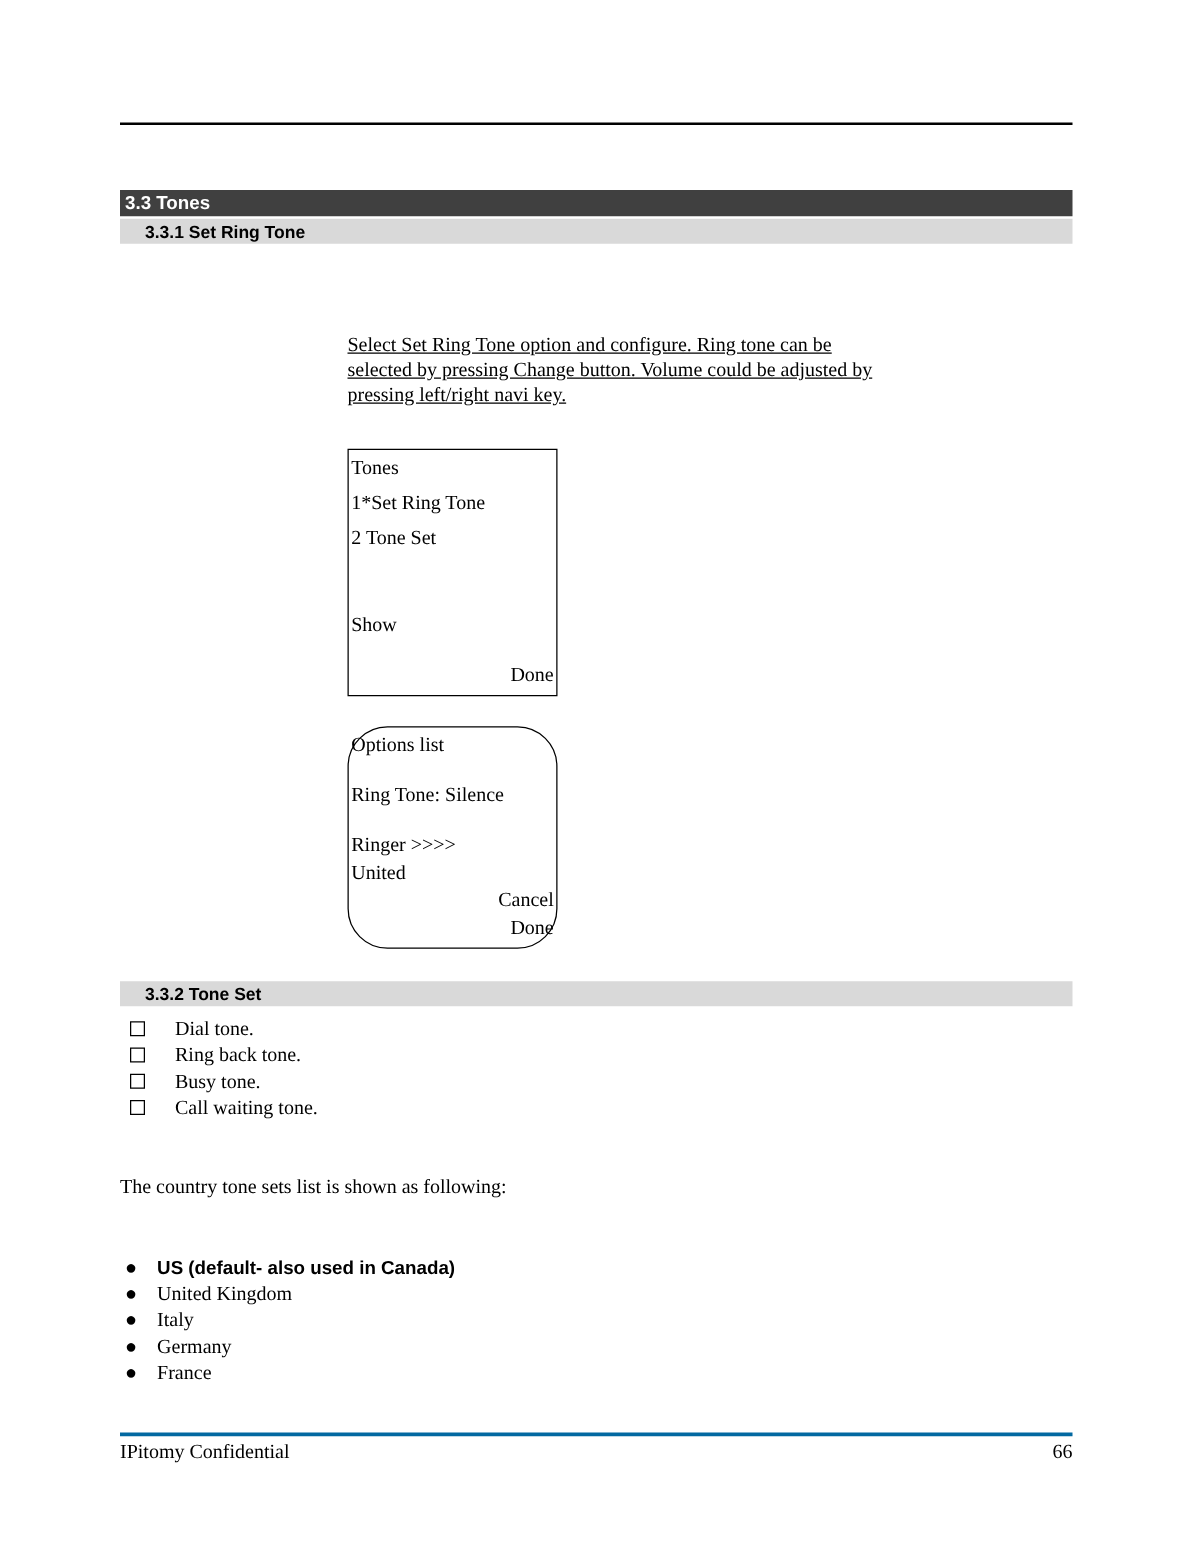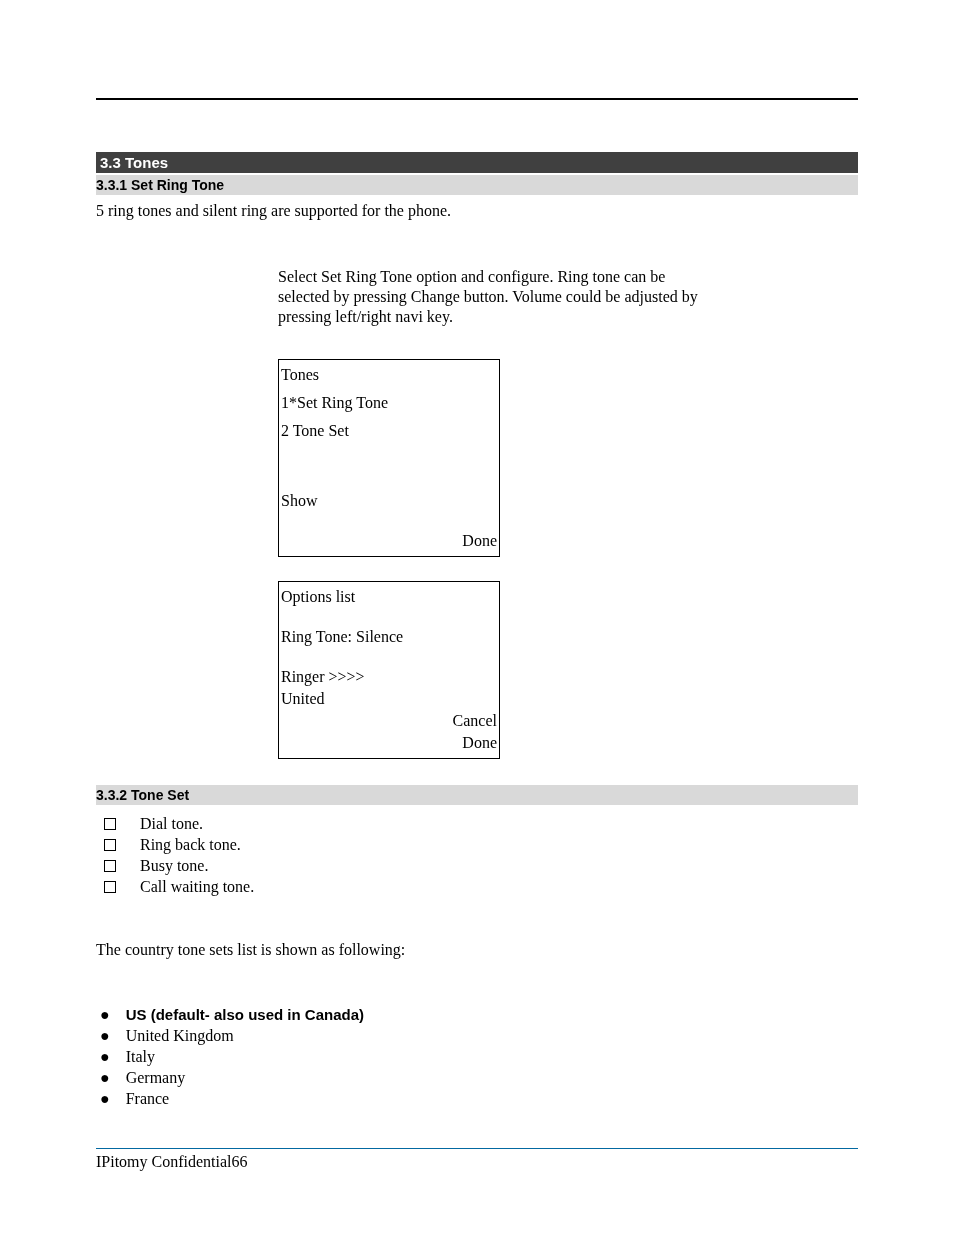--- a/index.html
+++ b/index.html
@@ -34,7 +34,7 @@
       font-family: Arial, Helvetica, sans-serif;
       font-weight: bold;
       font-size: 14px;
-      padding: 2px 0;
+      padding: 2px 20px;
     }
     .body-text {
       margin-top: 6px;

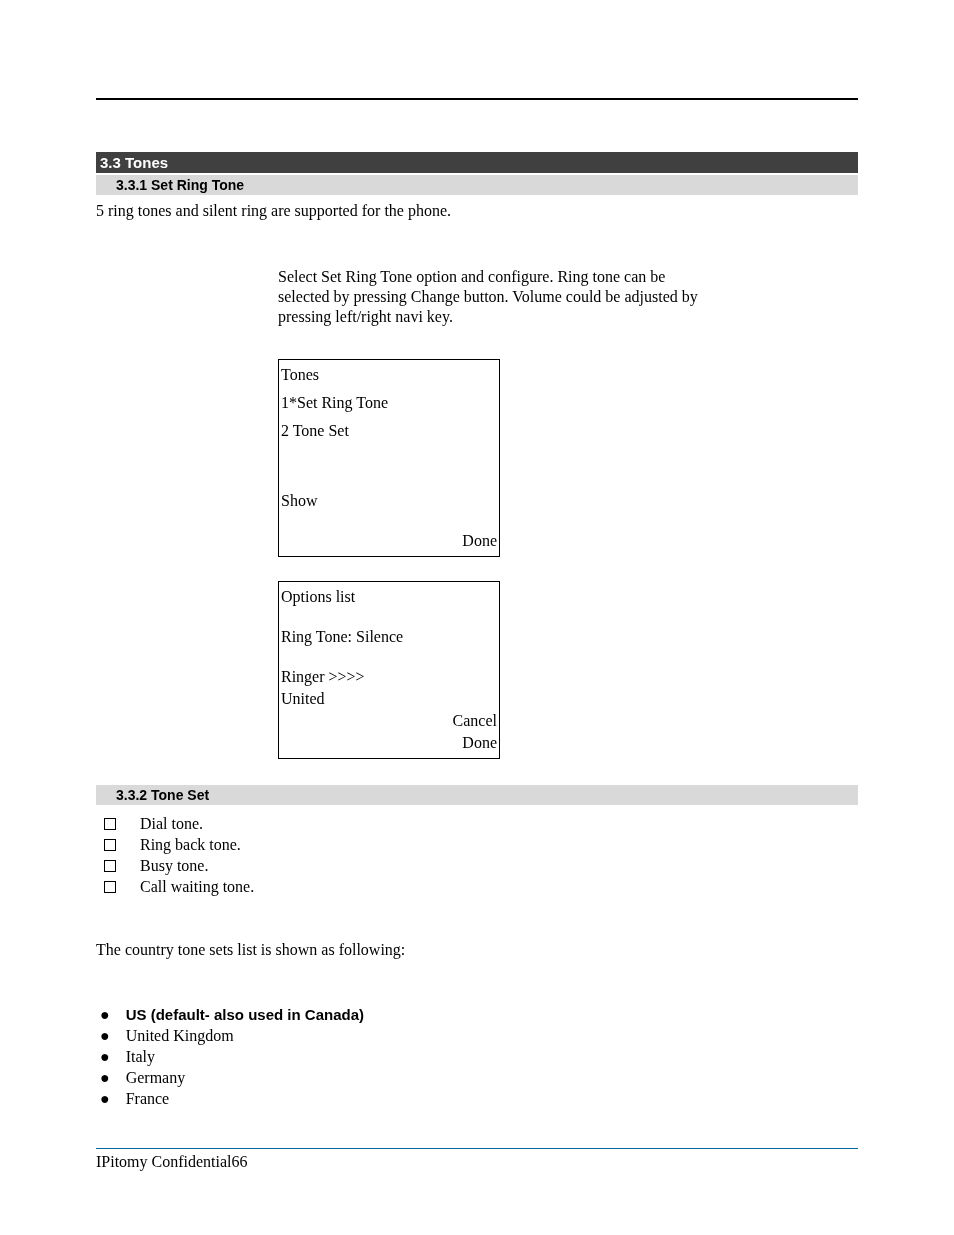--- a/index.html
+++ b/index.html
@@ -128,7 +128,6 @@
 
   <div class="subsection-header">3.3.1 Set Ring Tone</div>
 
-  <p class="body-text">5 ring tones and silent ring are supported for the phone.</p>
 
   <p class="instruction-block">Select Set Ring Tone option and configure. Ring tone can be selected by pressing Change button. Volume could be adjusted by pressing left/right navi key.</p>
 

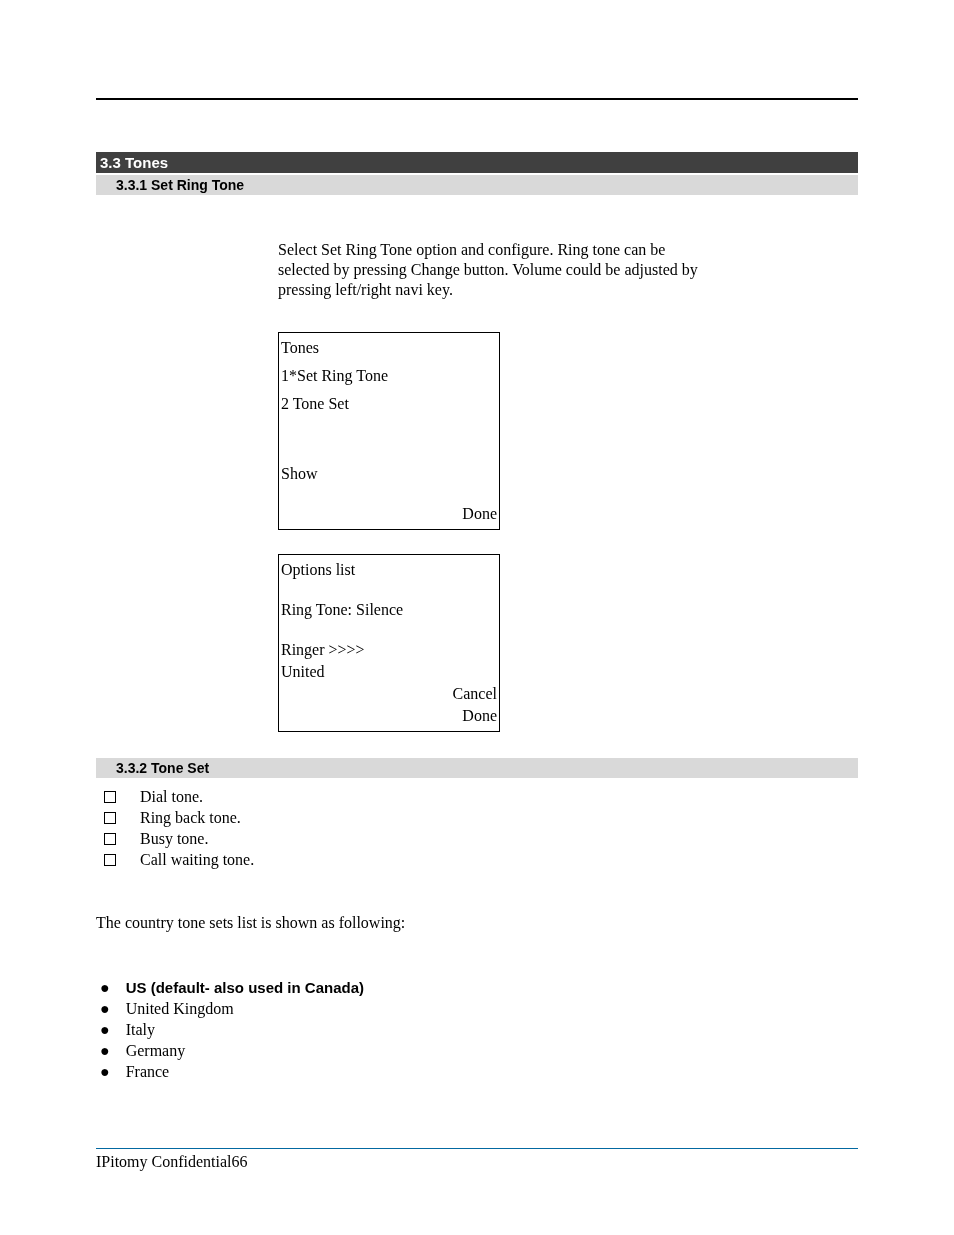--- a/index.html
+++ b/index.html
@@ -42,10 +42,11 @@
       line-height: 1.3;
     }
     .instruction-block {
-      margin-top: 45px;
+      margin-top: 72px;
       margin-left: 182px;
       width: 430px;
       line-height: 1.25;
+      text-decoration: underline;
     }
     .phone-screen {
       border: 1.5px solid #000;

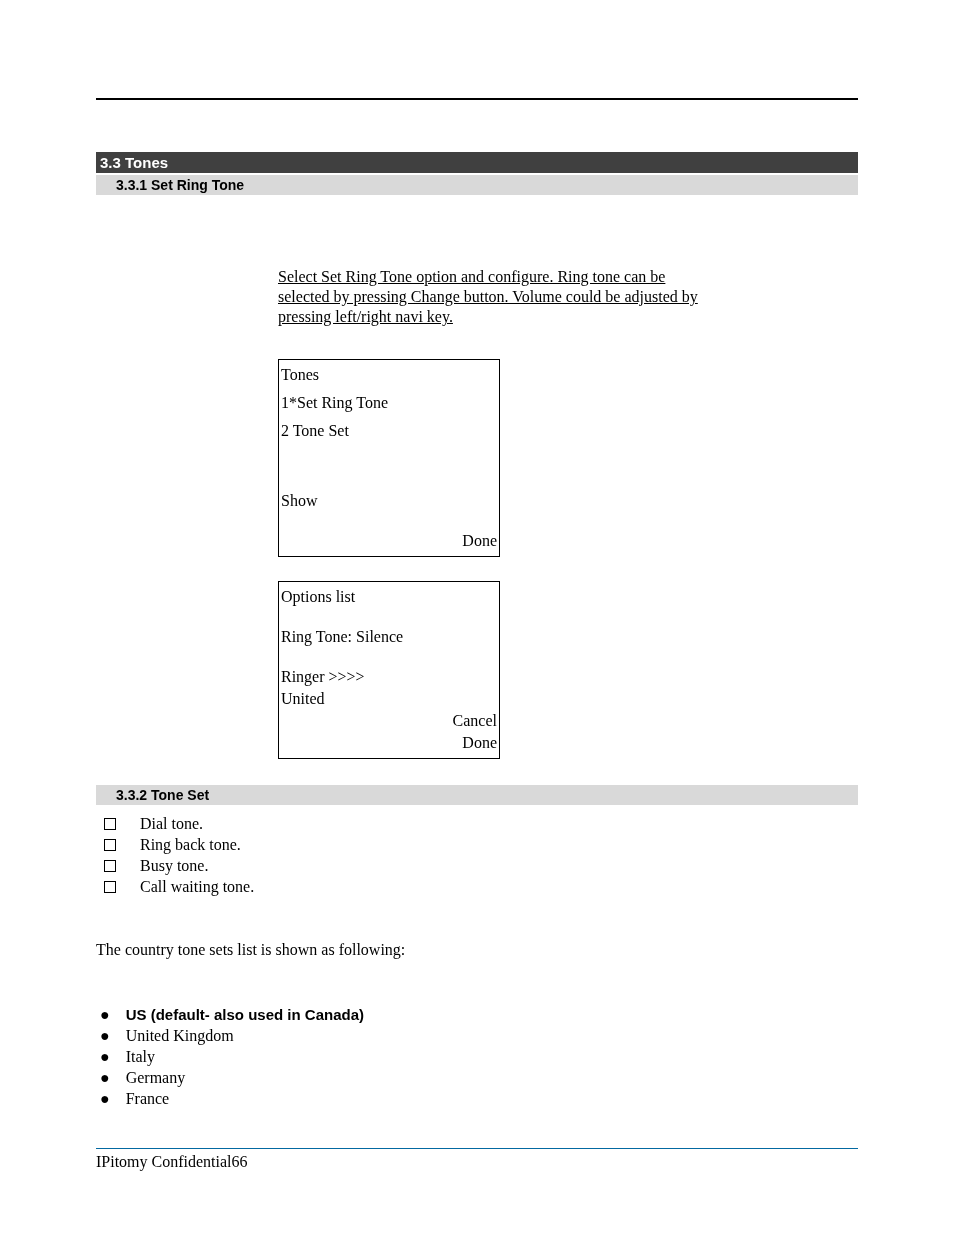--- a/index.html
+++ b/index.html
@@ -50,7 +50,7 @@
     }
     .phone-screen {
       border: 1.5px solid #000;
-      width: 222px;
+      width: 168px;
       margin-left: 182px;
       margin-top: 32px;
       padding: 4px 2px;

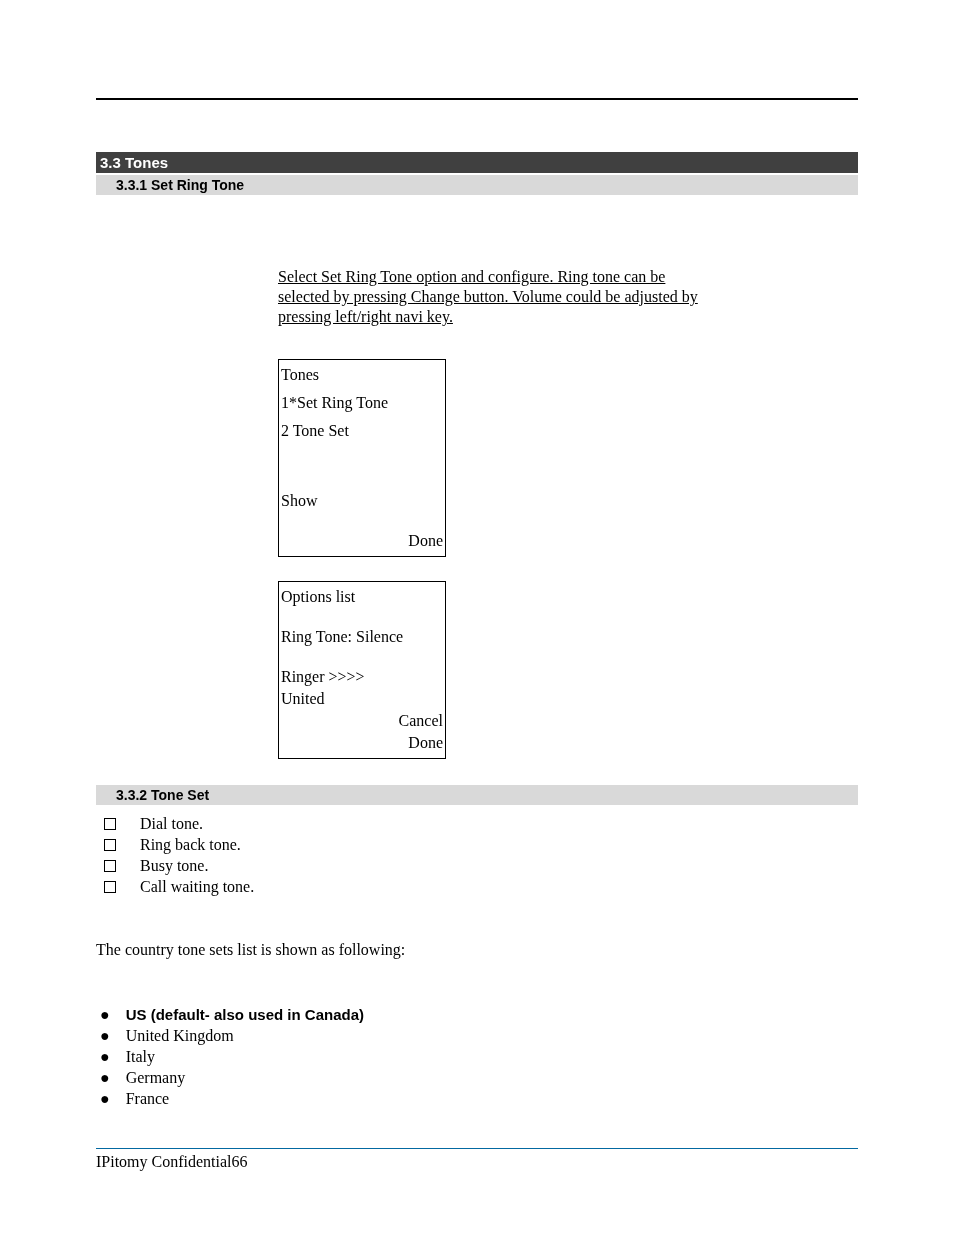--- a/index.html
+++ b/index.html
@@ -63,7 +63,7 @@
     .phone-screen .spacer-md { height: 18px; }
     .phone-screen .spacer-lg { height: 48px; }
     .right { text-align: right; padding-right: 2px; }
-    .second-screen { margin-top: 24px; }
+    .second-screen { margin-top: 24px; border-radius: 32px; }
     .subsection-2 { margin-top: 26px; }
     .checkbox-list {
       margin-top: 10px;

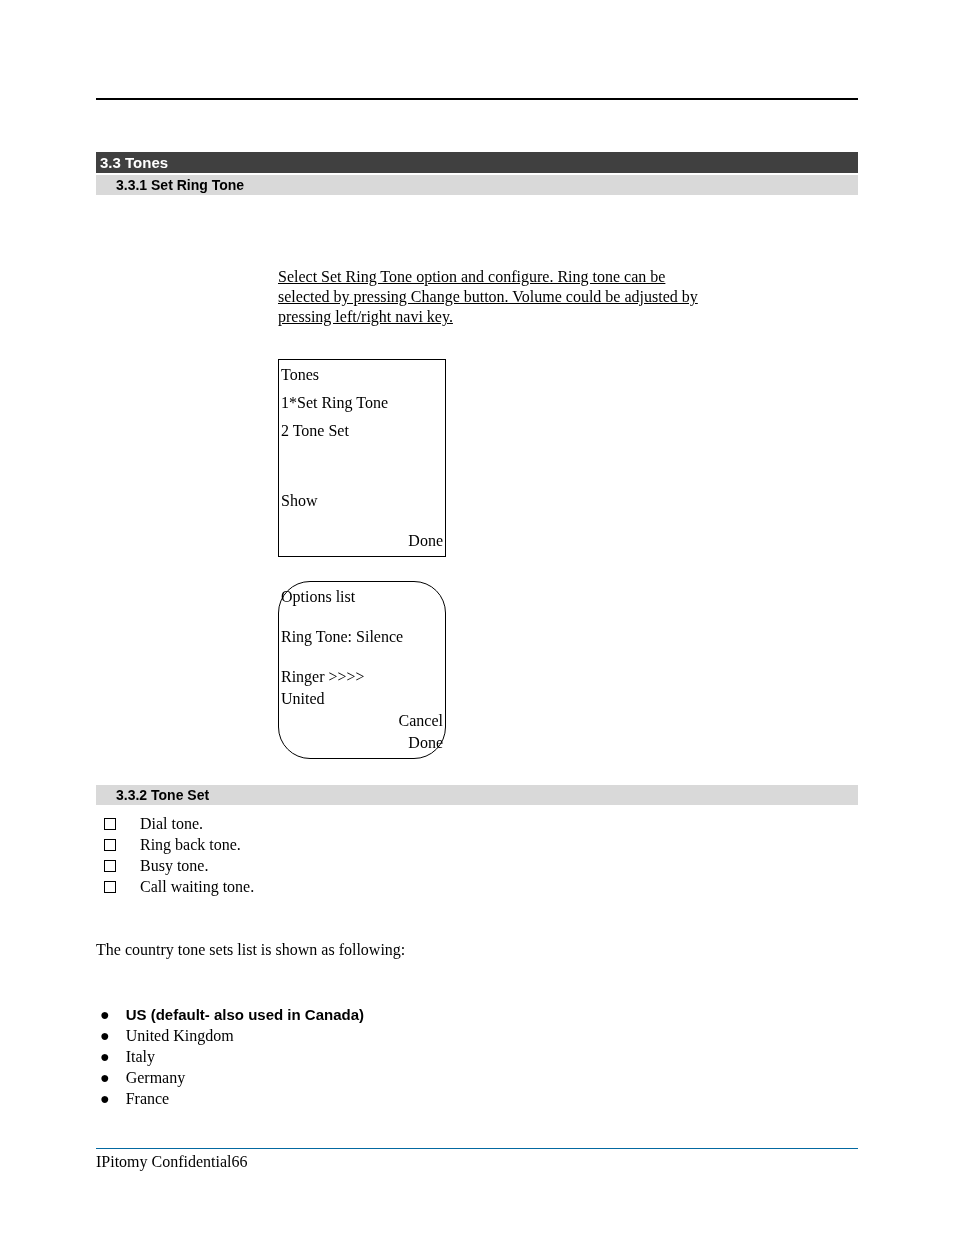--- a/index.html
+++ b/index.html
@@ -113,9 +113,10 @@
       bottom: 64px;
       left: 96px;
       right: 96px;
-      border-top: 1px solid #0369a1;
+      border-top: 3px solid #0369a1;
       padding-top: 4px;
       display: flex;
+      justify-content: space-between;
       font-size: 16px;
     }
   </style>

